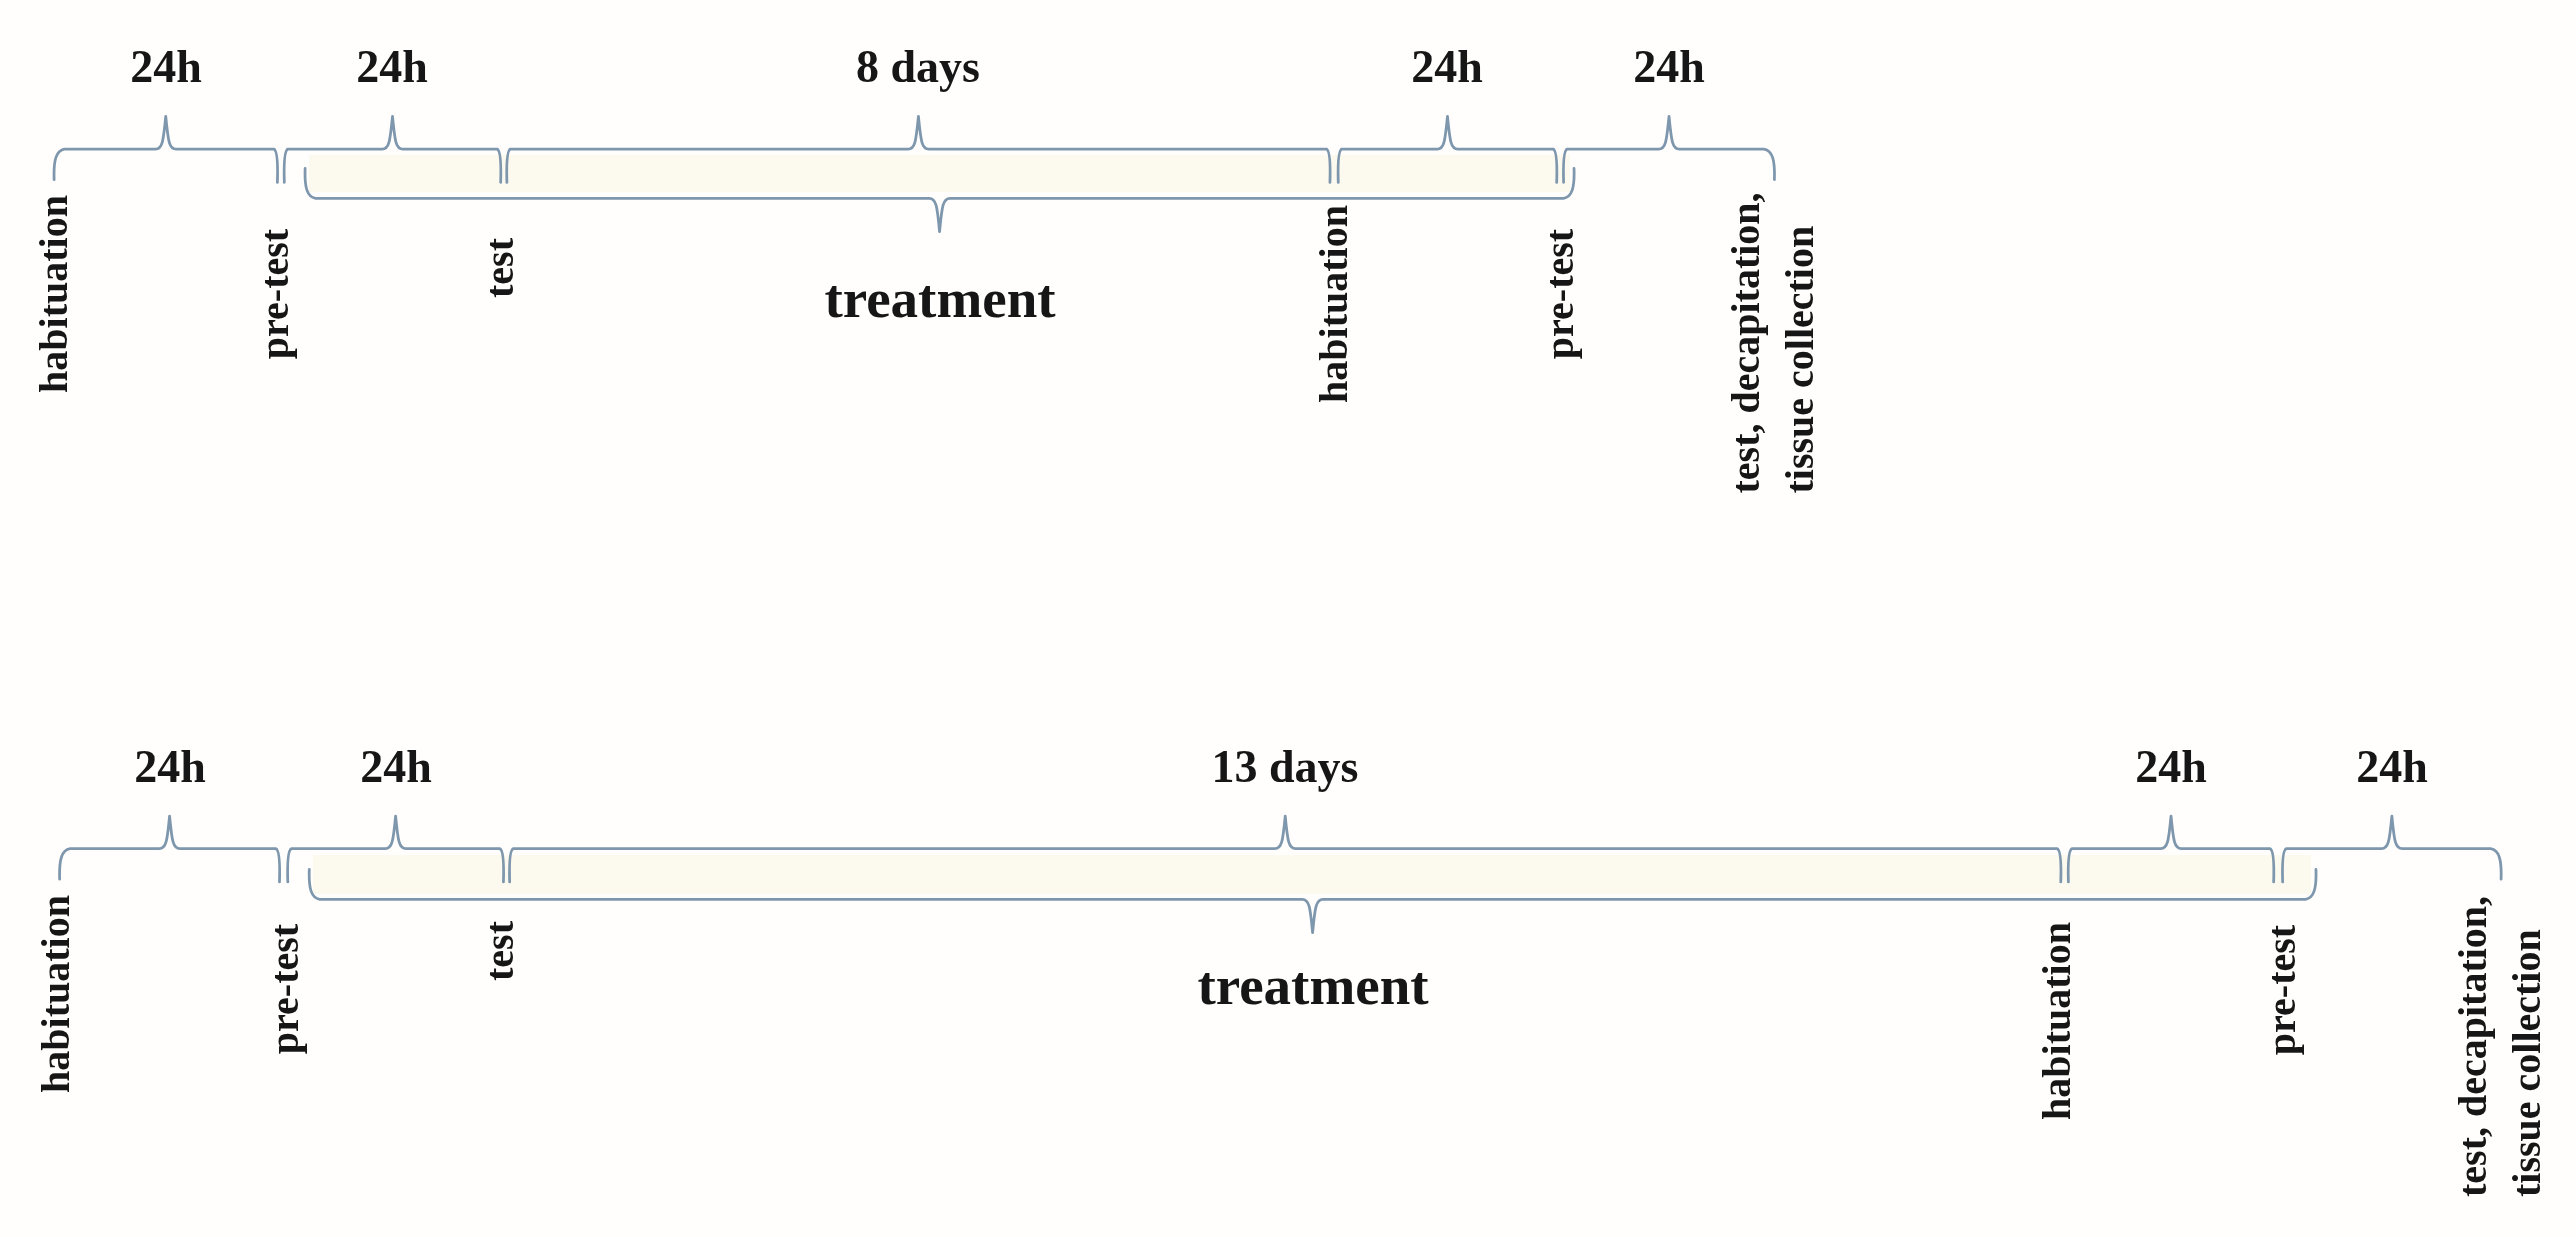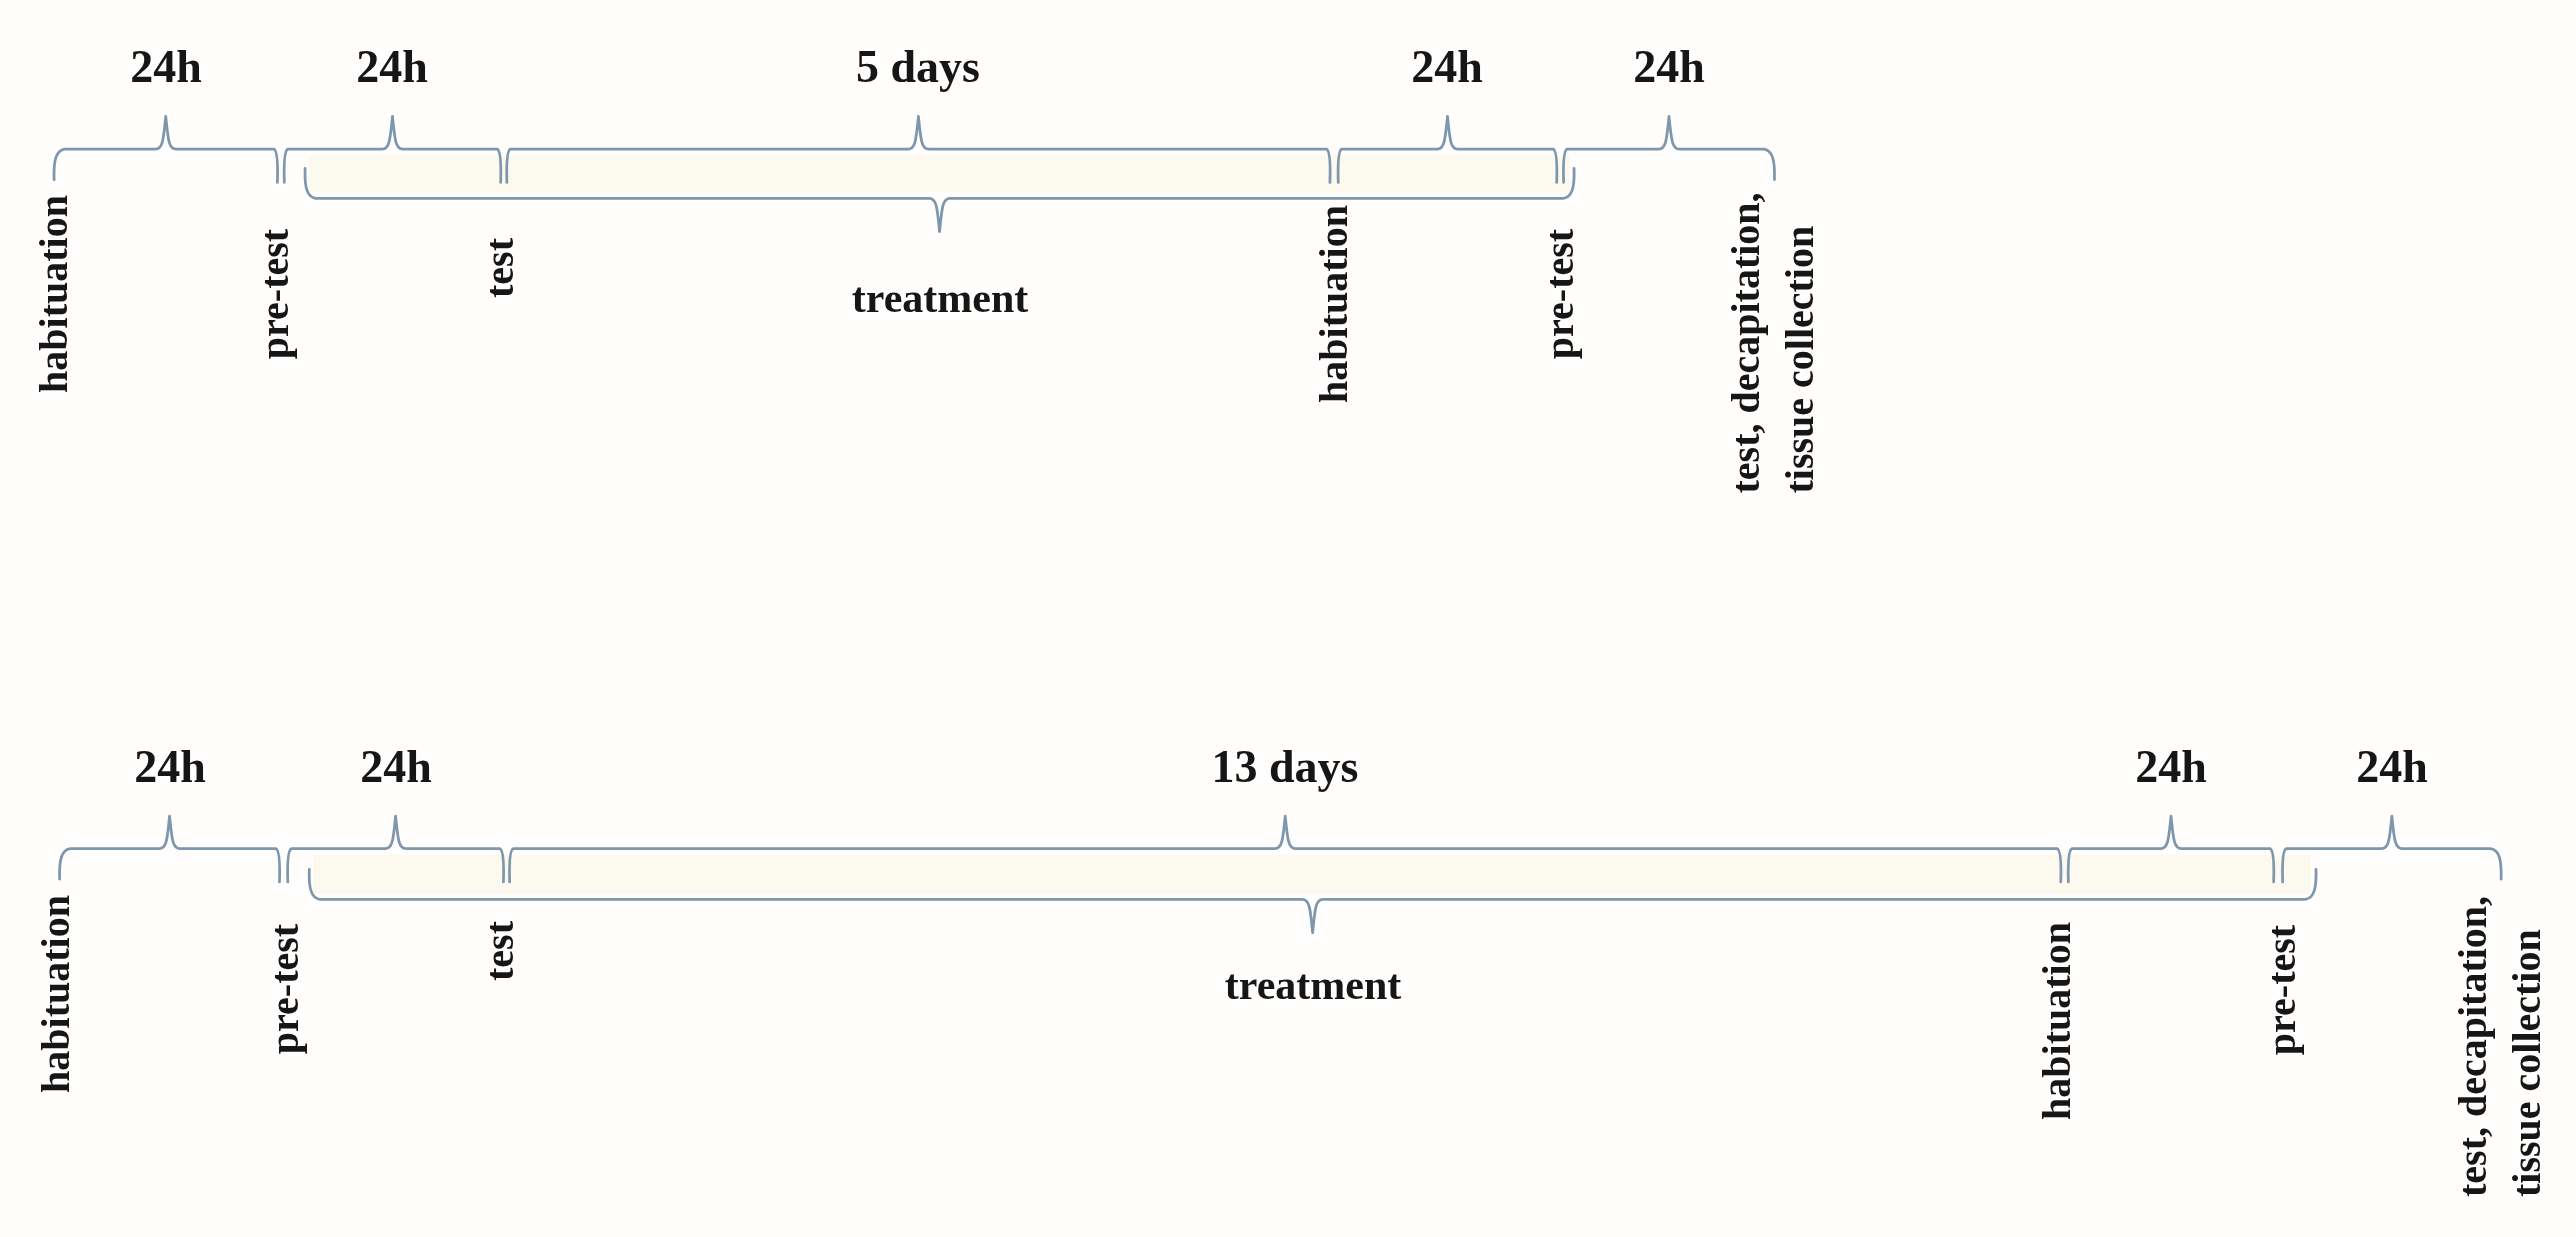--- a/index.html
+++ b/index.html
@@ -60,7 +60,7 @@
   <div id="labels-layer">
       <div class="label duration-label" style="left: 166px; top: 66px;">24h</div>
       <div class="label duration-label" style="left: 392px; top: 66px;">24h</div>
-      <div class="label duration-label" style="left: 918px; top: 66px;">5 days</div>
+      <div class="label duration-label" style="left: 918px; top: 66px;">8 days</div>
       <div class="label duration-label" style="left: 1447px; top: 66px;">24h</div>
       <div class="label duration-label" style="left: 1669px; top: 66px;">24h</div>
       <div class="label treatment-label" style="left: 940px; top: 298px;">treatment</div>

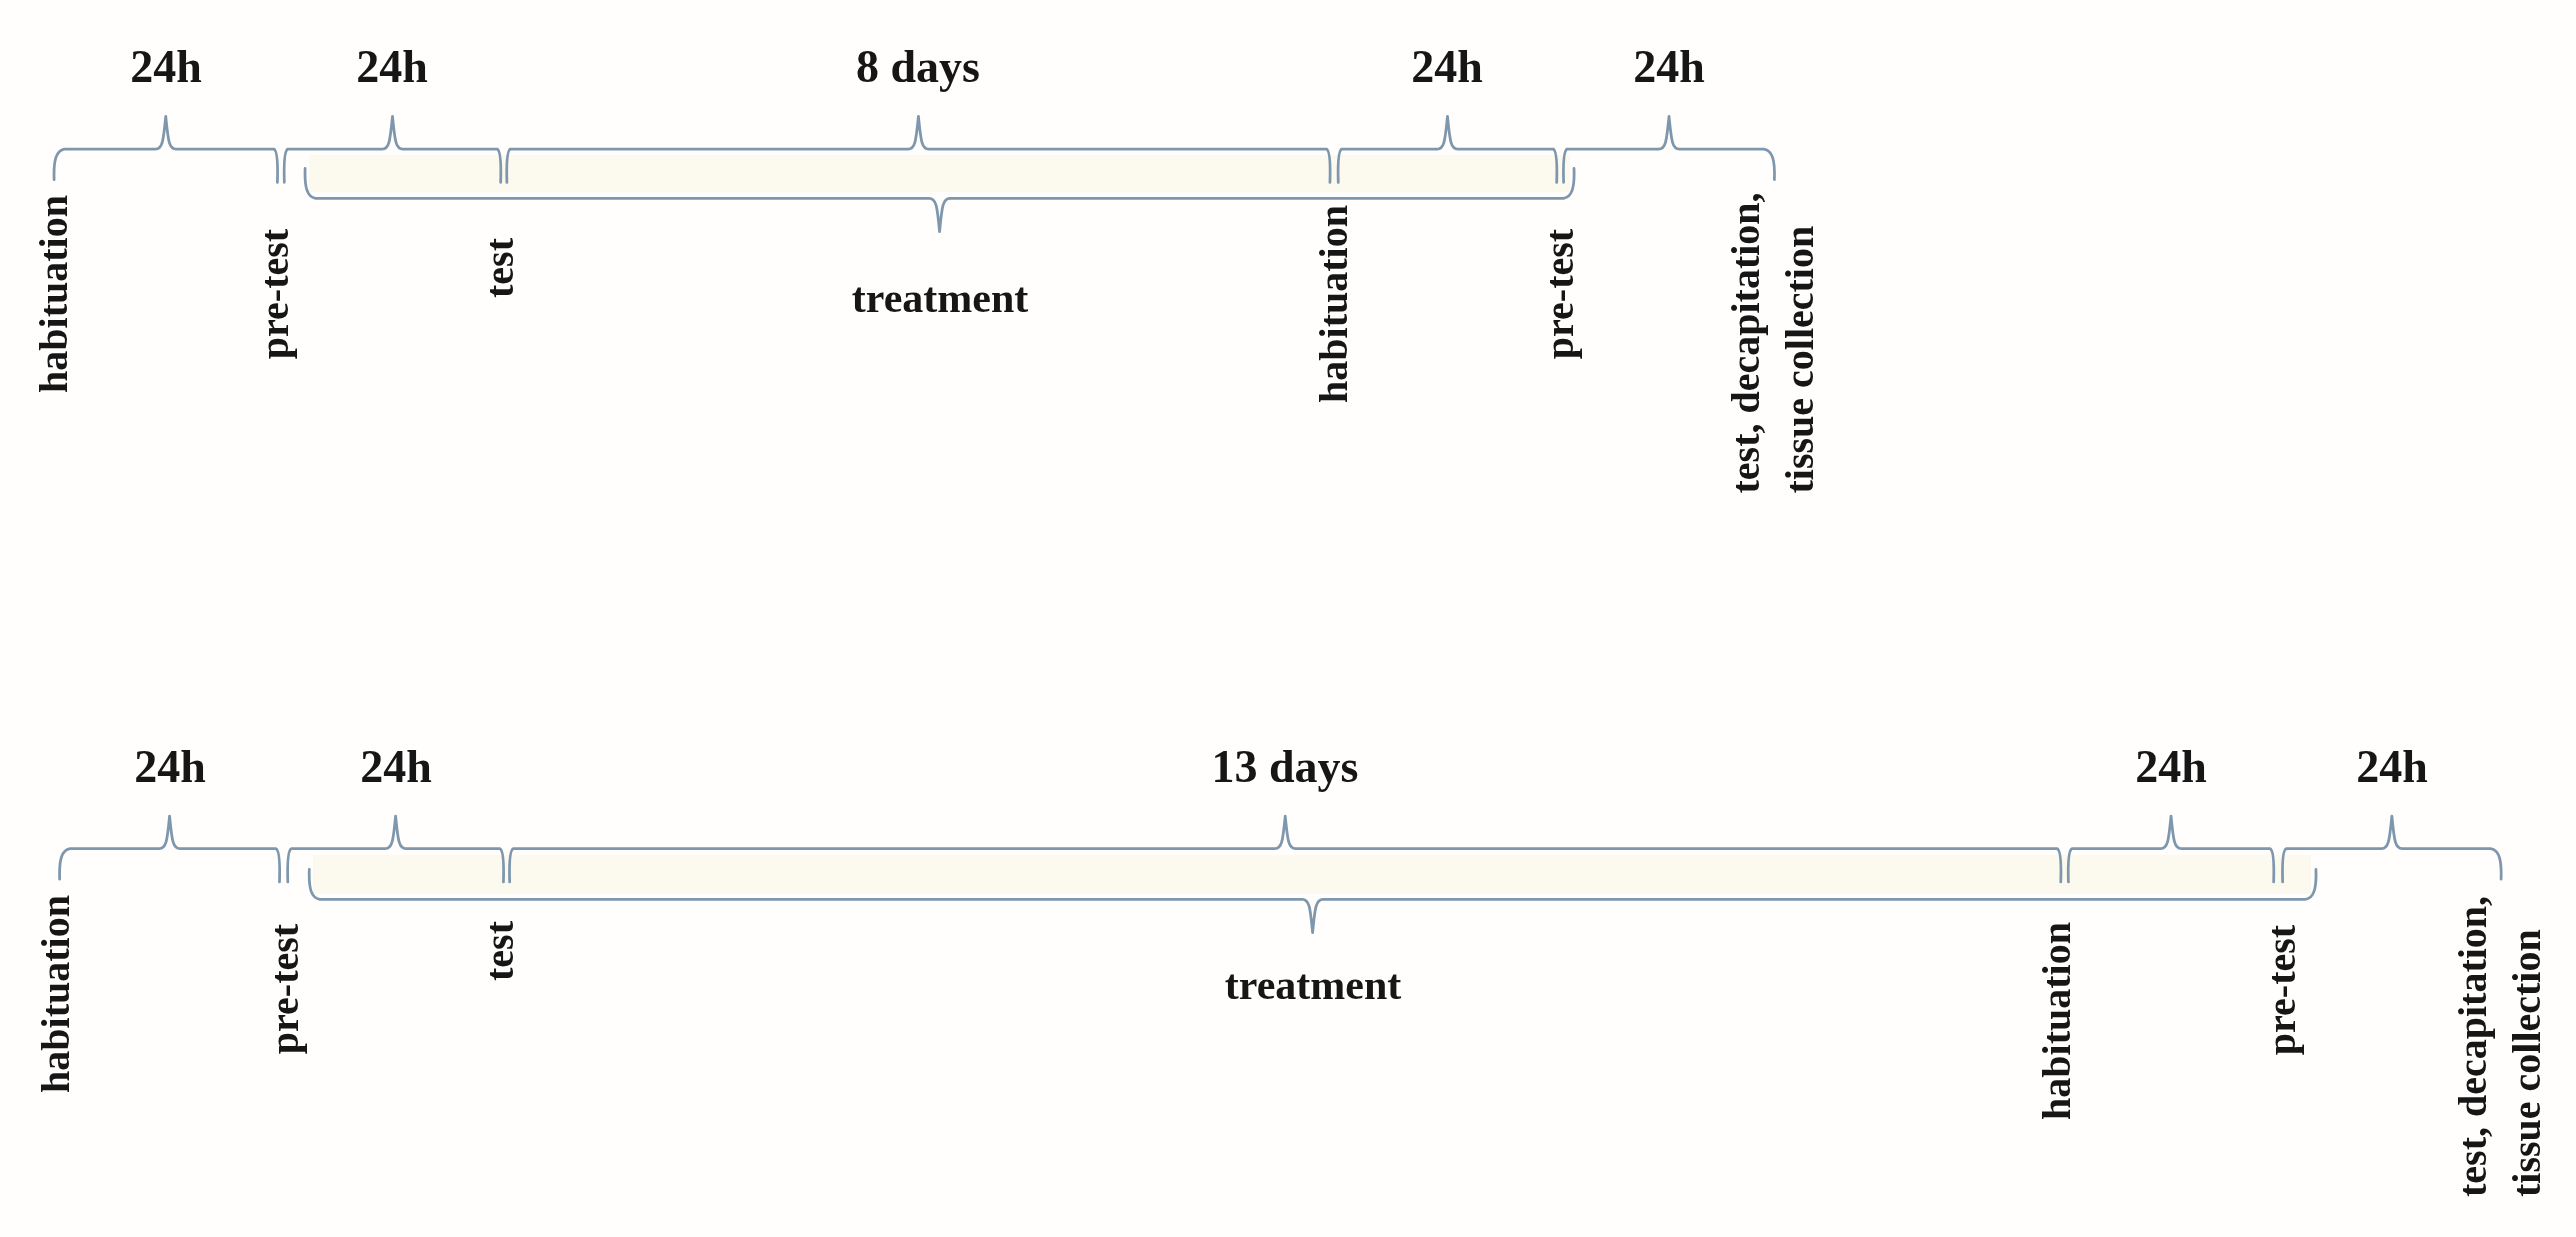--- a/index.html
+++ b/index.html
@@ -23,7 +23,7 @@
     transform:translate(-50%,-50%);
   }
   .duration-label{font-size:46px;}
-  .treatment-label{font-size:42px;}
+  .treatment-label{font-size:55px;}
   .event-label{
     font-size:40px;
     transform:translate(-50%,-50%) rotate(-90deg);

